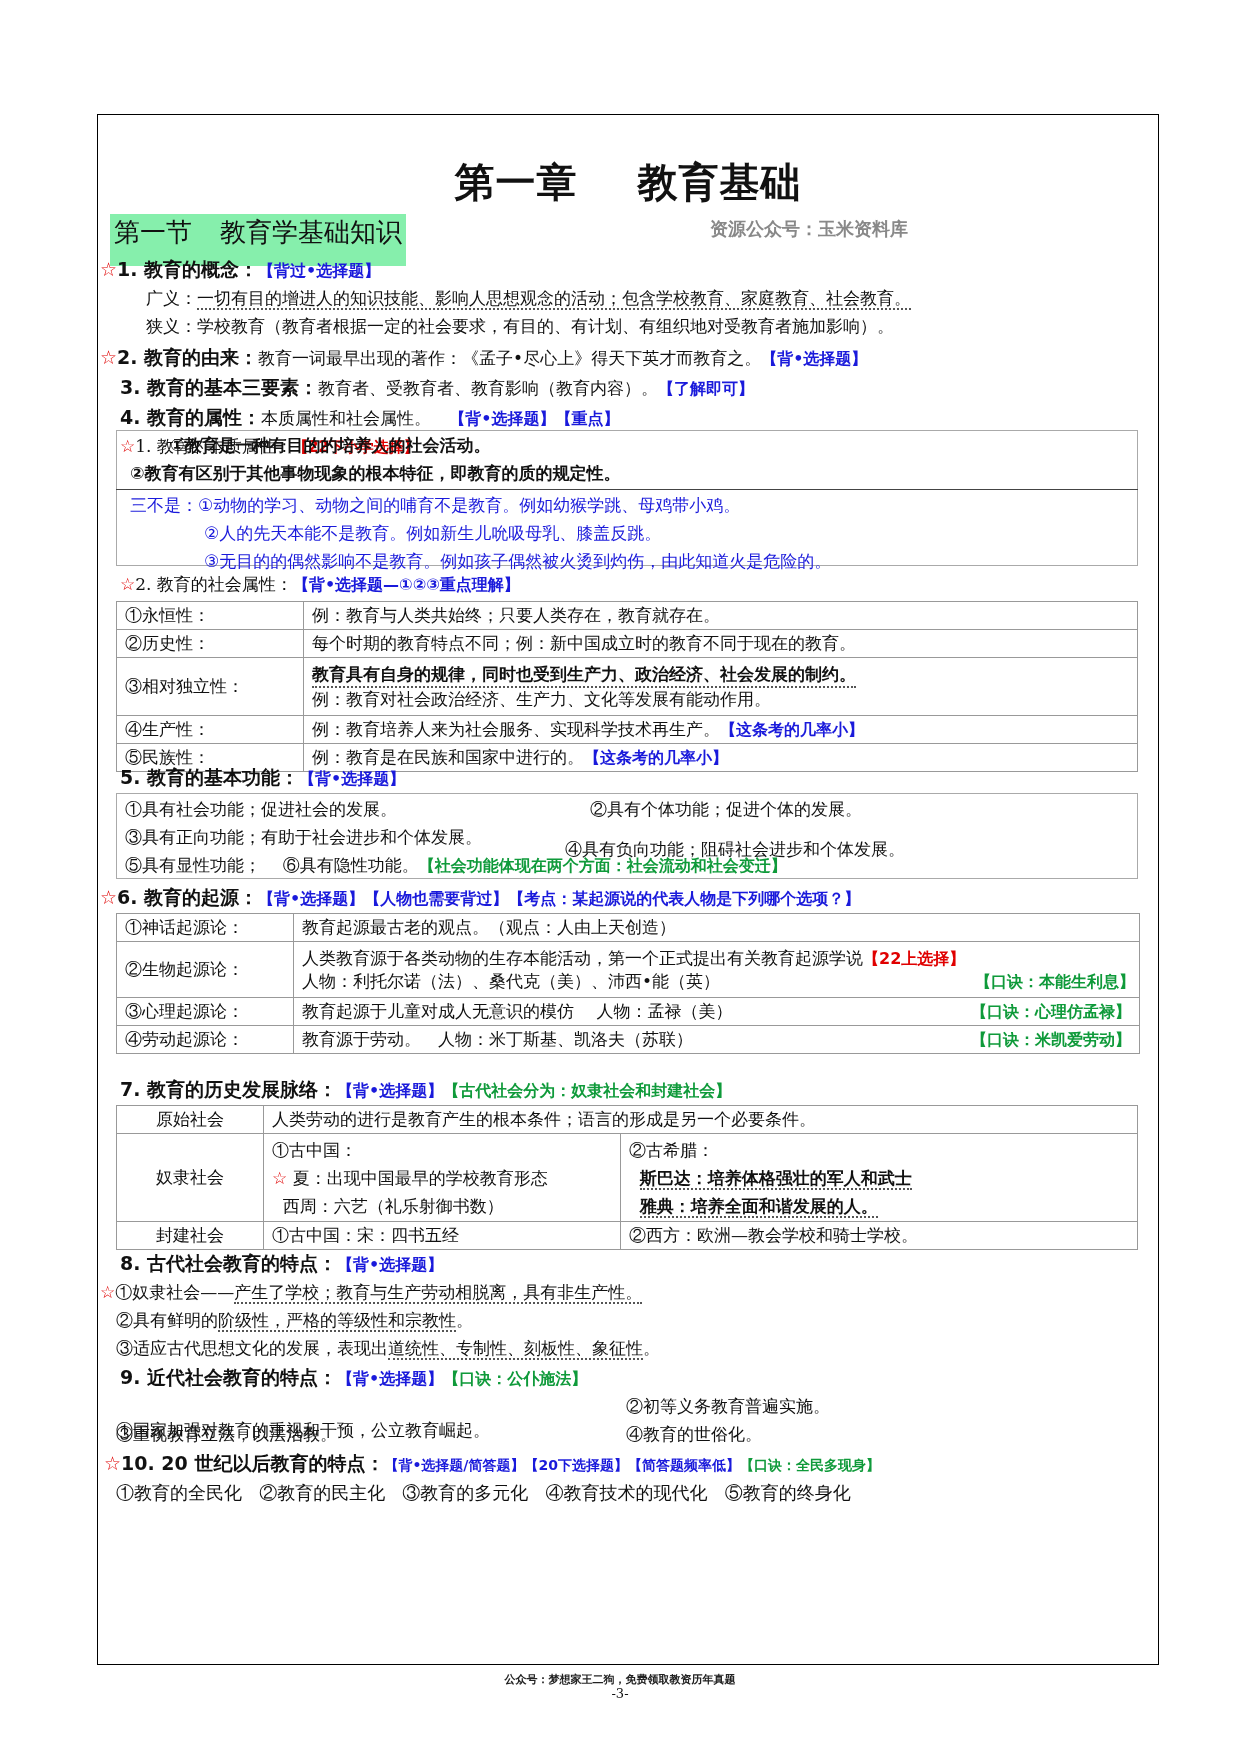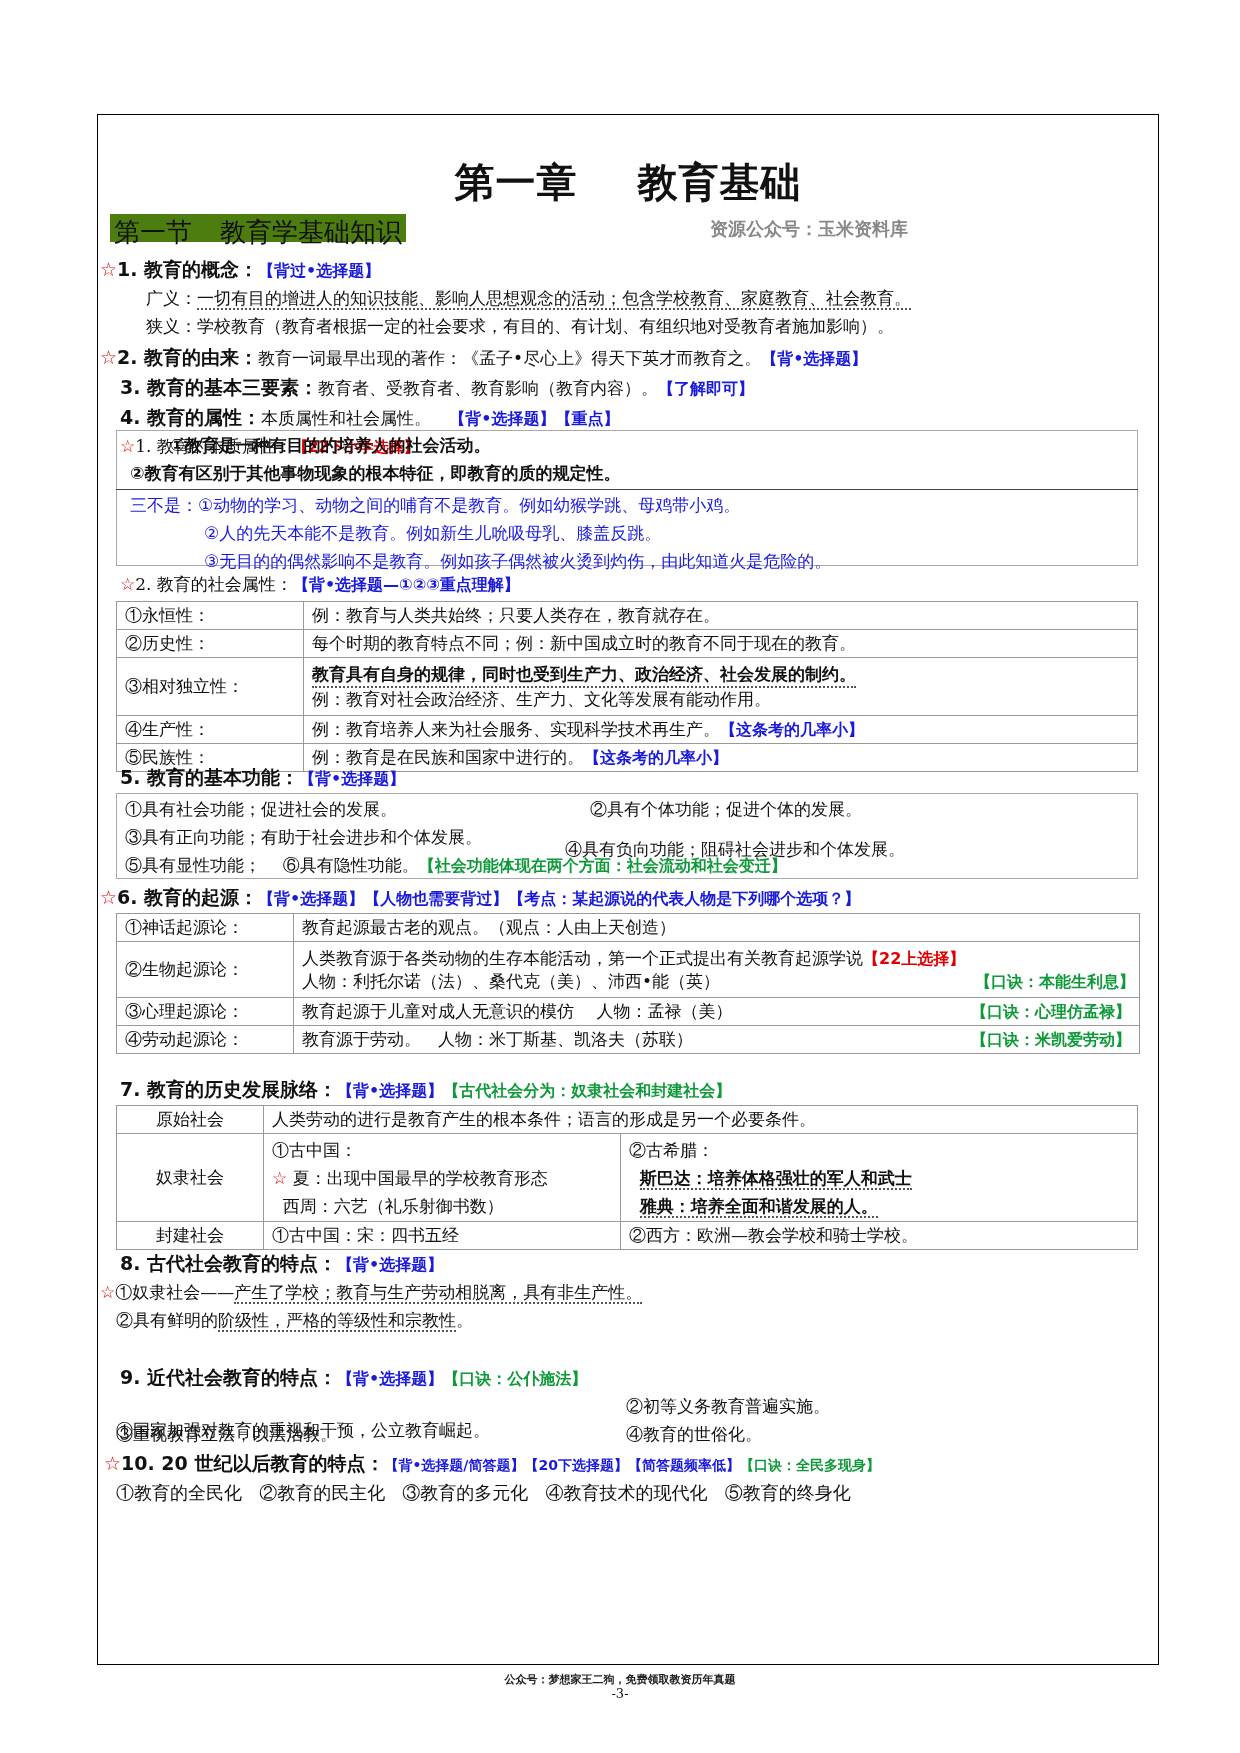--- a/index.html
+++ b/index.html
@@ -11,7 +11,7 @@
   .title { left:0; width:100%; top:40px; text-align:center; font-family:"DejaVu Sans","Liberation Sans",sans-serif;
            font-weight:bold; font-size:40px; letter-spacing:1px; }
   .title .gap { display:inline-block; width:60px; }
-  .section { left:12px; top:99px; background:#4d7c0f; font-size:26px; padding:0 4px; height:28px; line-height:36px; }
+  .section { left:12px; top:99px; background:#86efac; font-size:26px; padding:0 4px; height:52px; line-height:36px; }
   .section .gap { display:inline-block; width:28px; }
   .watermark { left:612px; top:102px; font-family:"DejaVu Sans","Liberation Sans",sans-serif; font-weight:bold;
                color:#888; font-size:18px; }

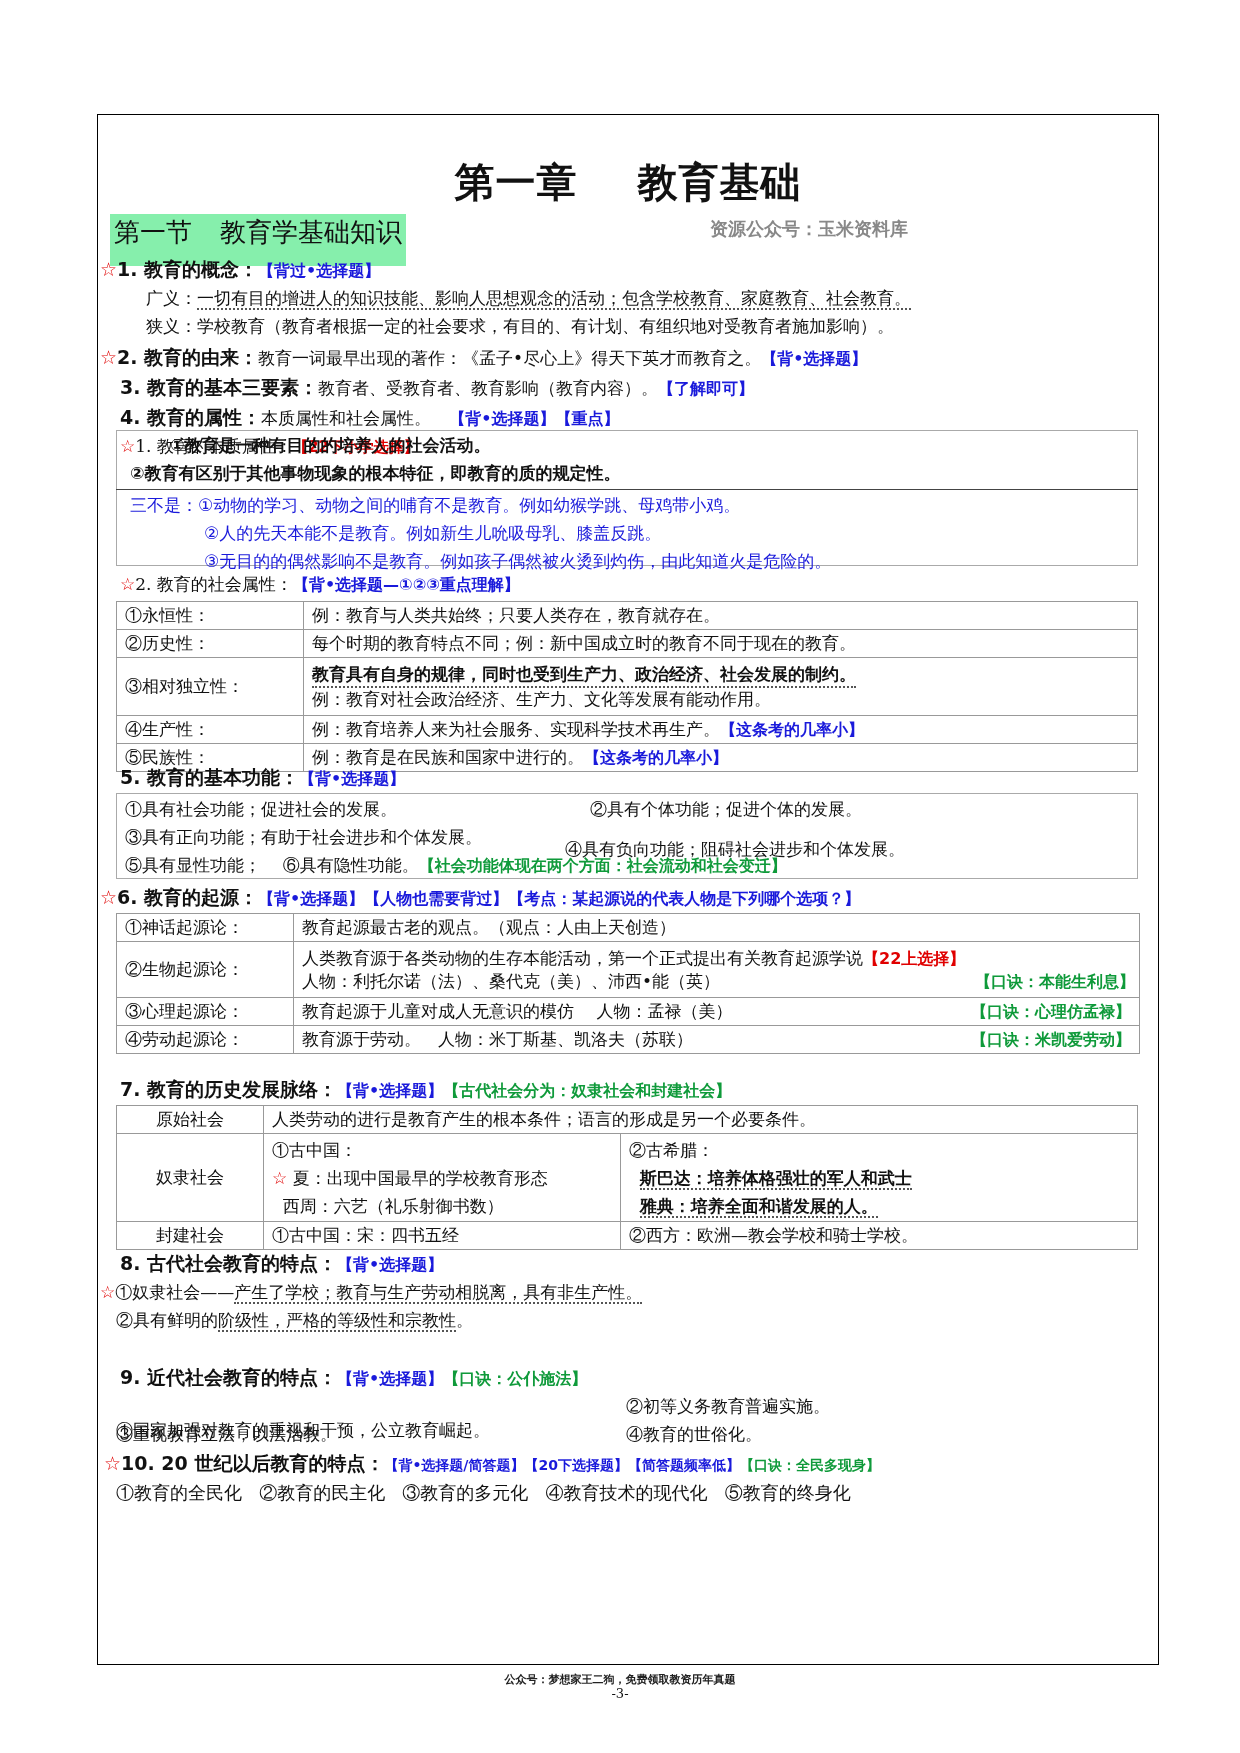--- a/index.html
+++ b/index.html
@@ -184,6 +184,9 @@
   <div class="abs t" style="left:18px; top:1194px;">
     <span>②具有鲜明的</span><span class="dot">阶级性，严格的等级性和宗教性</span><span>。</span>
   </div>
+  <div class="abs t" style="left:18px; top:1222px;">
+    <span>③适应古代思想文化的发展，表现出</span><span class="dot">道统性、专制性、刻板性、象征性</span><span>。</span>
+  </div>
 
   <div class="abs h" style="left:22px; top:1250px;">
     <span class="k">9. 近代社会教育的特点：</span><span class="blue">【背•选择题】</span><span class="green">【口诀：公仆施法】</span>

